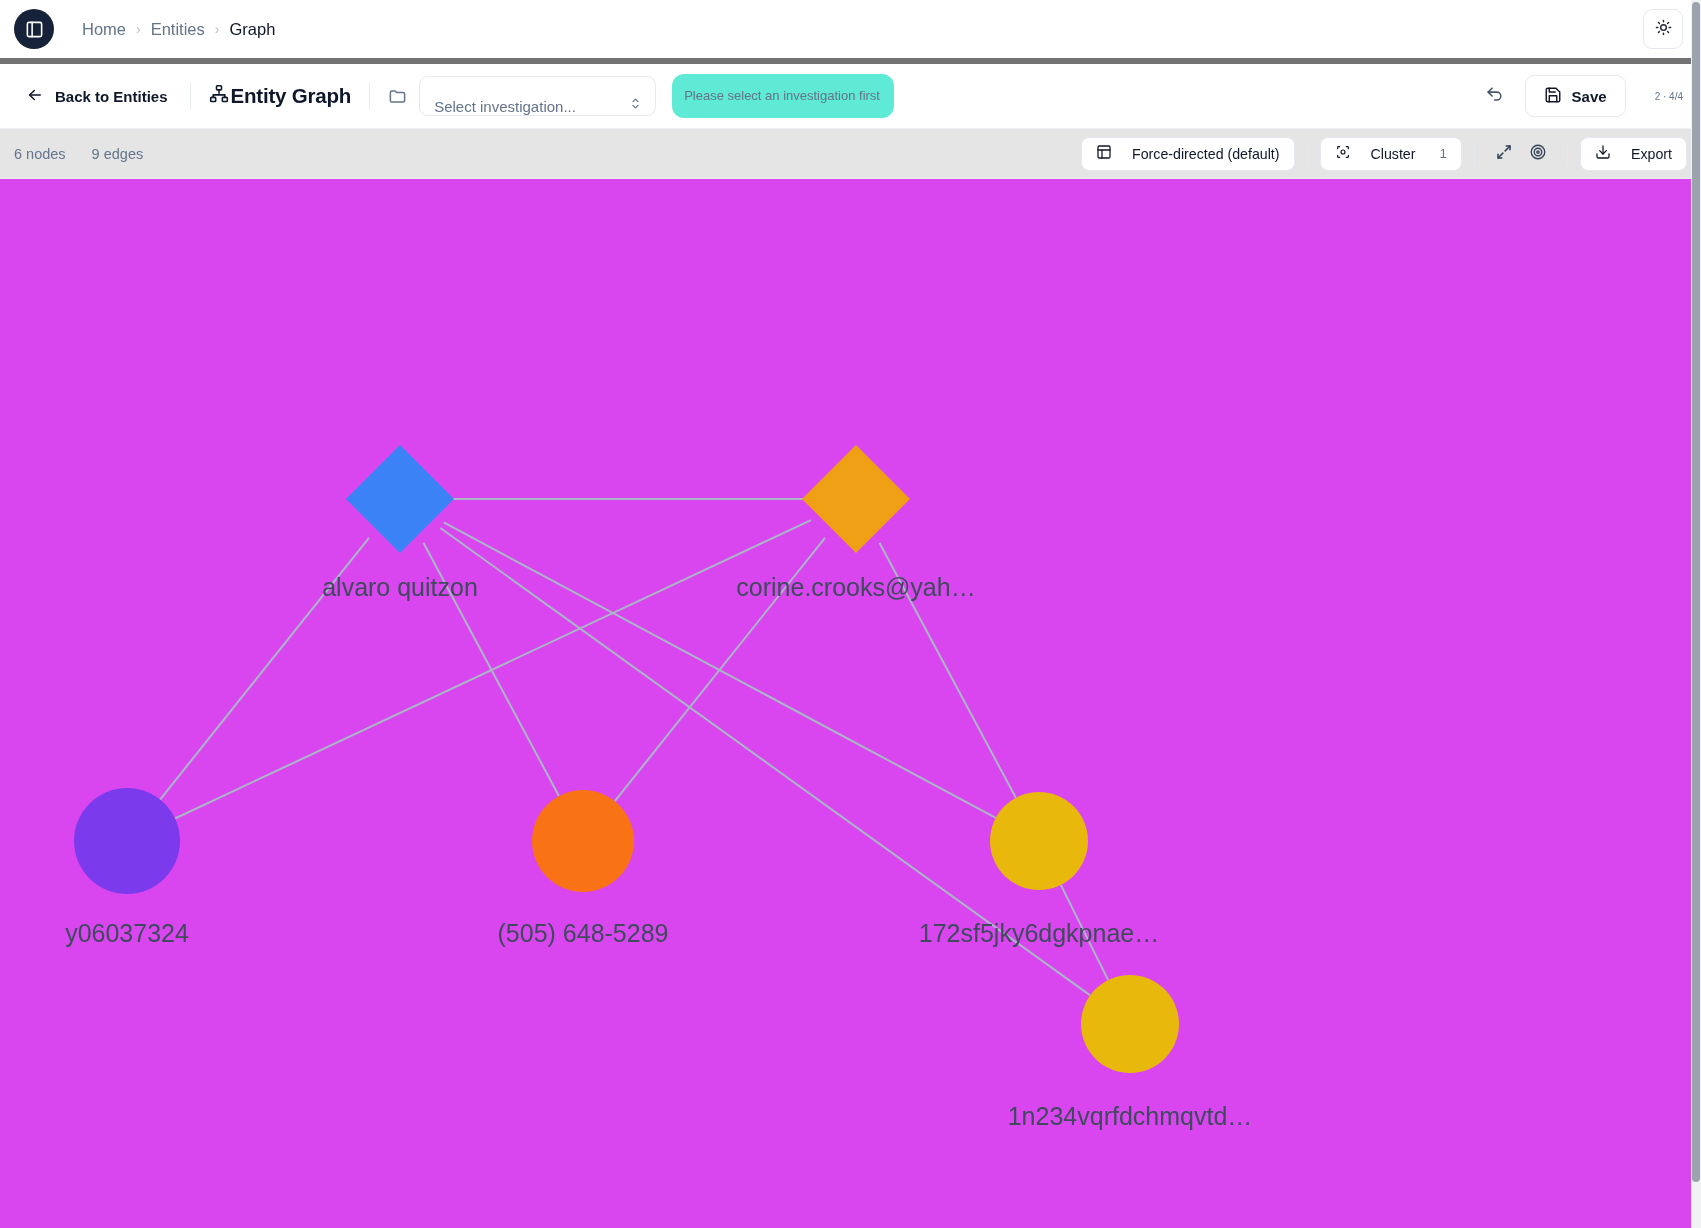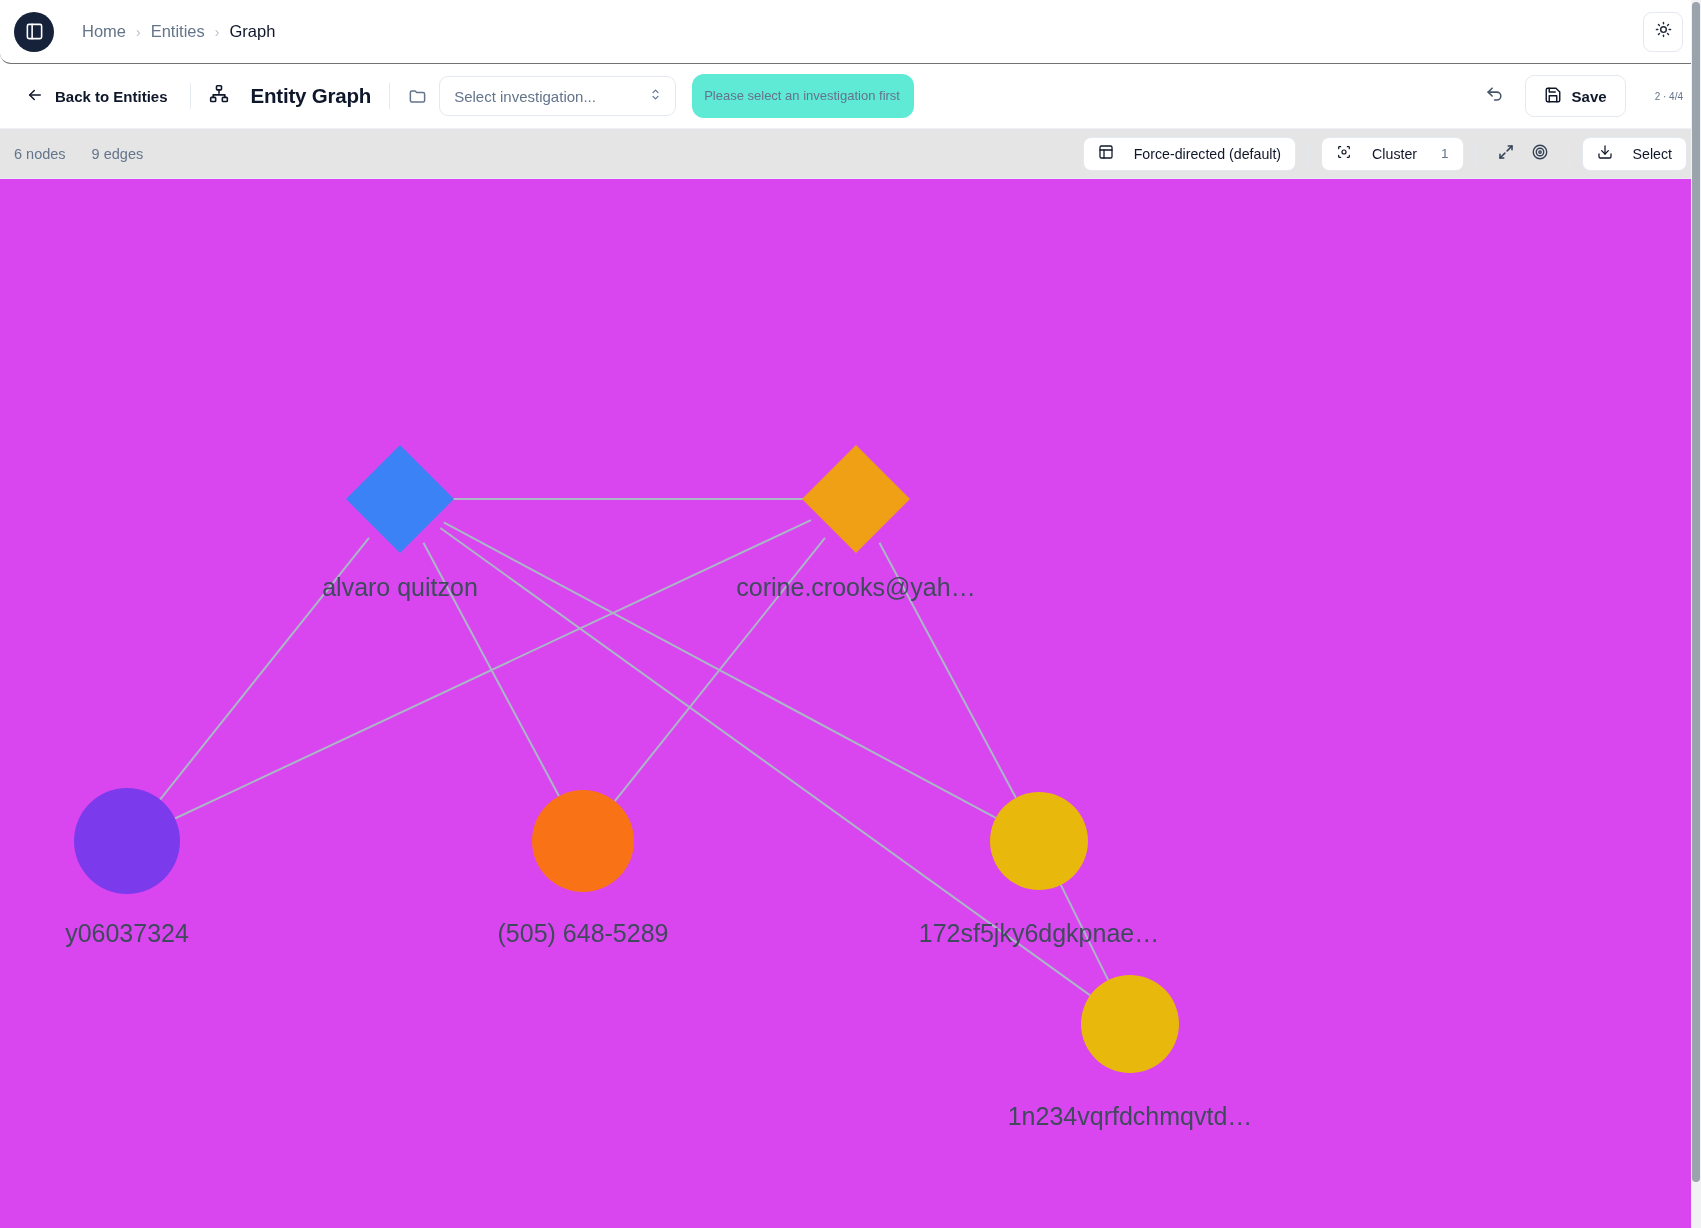--- a/index.html
+++ b/index.html
@@ -30,8 +30,7 @@
     align-items: center;
     padding: 0 18px 0 14px;
     background: #ffffff;
-    border-bottom: 1px solid #737373;
-    border-radius: 11px;
+    border-bottom: 6px solid #737373;
   }
   .sidebar-toggle {
     width: 40px; height: 40px;

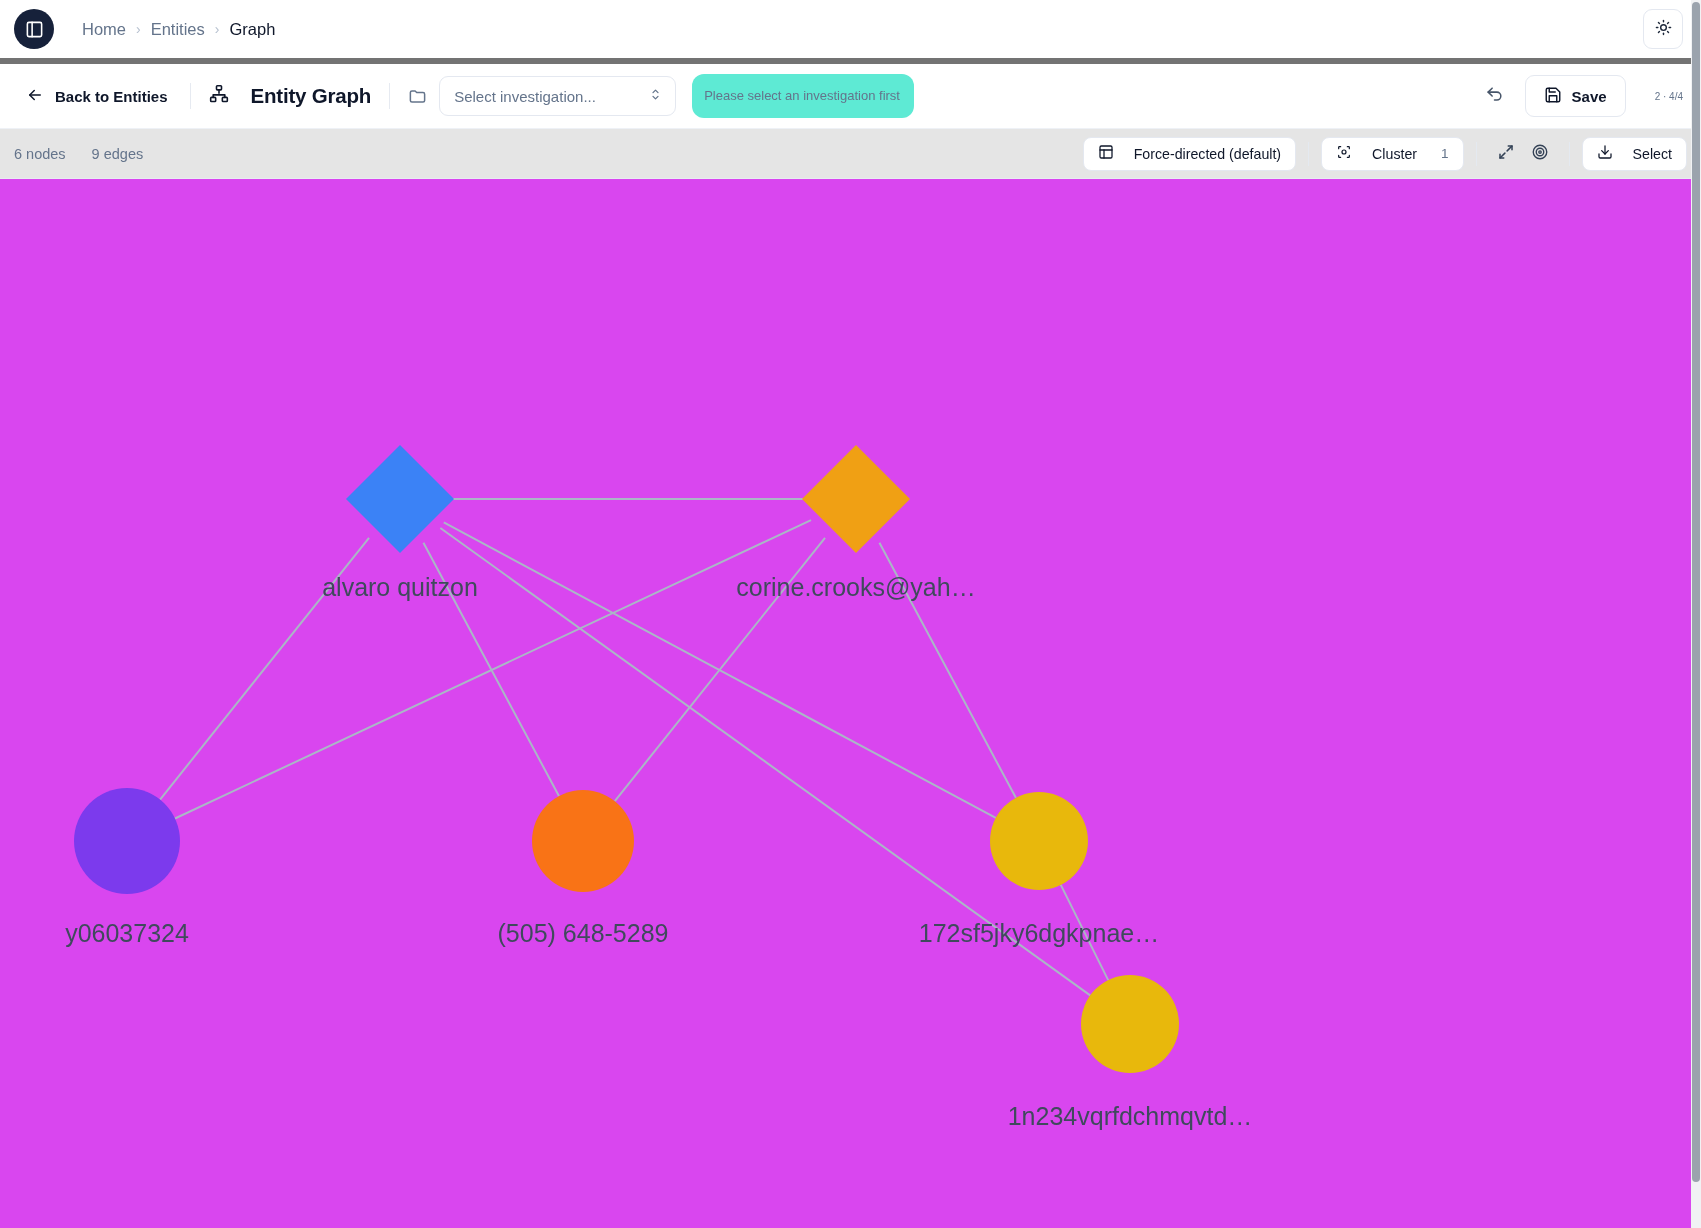--- a/index.html
+++ b/index.html
@@ -80,7 +80,7 @@
     padding: 6px 4px;
   }
   .vsep { width: 1px; height: 26px; background: #e6eaf1; margin: 0 18px; flex: 0 0 1px; }
-  .title-group { display: flex; align-items: center; gap: 22px; }
+  .title-group { display: flex; align-items: center; gap: 2px; }
   .graph-title { font-size: 20.5px; font-weight: 700; color: #0f172a; letter-spacing: -0.2px; }
   .folder-icon { color: #64748b; display: flex; }
   .select-box {

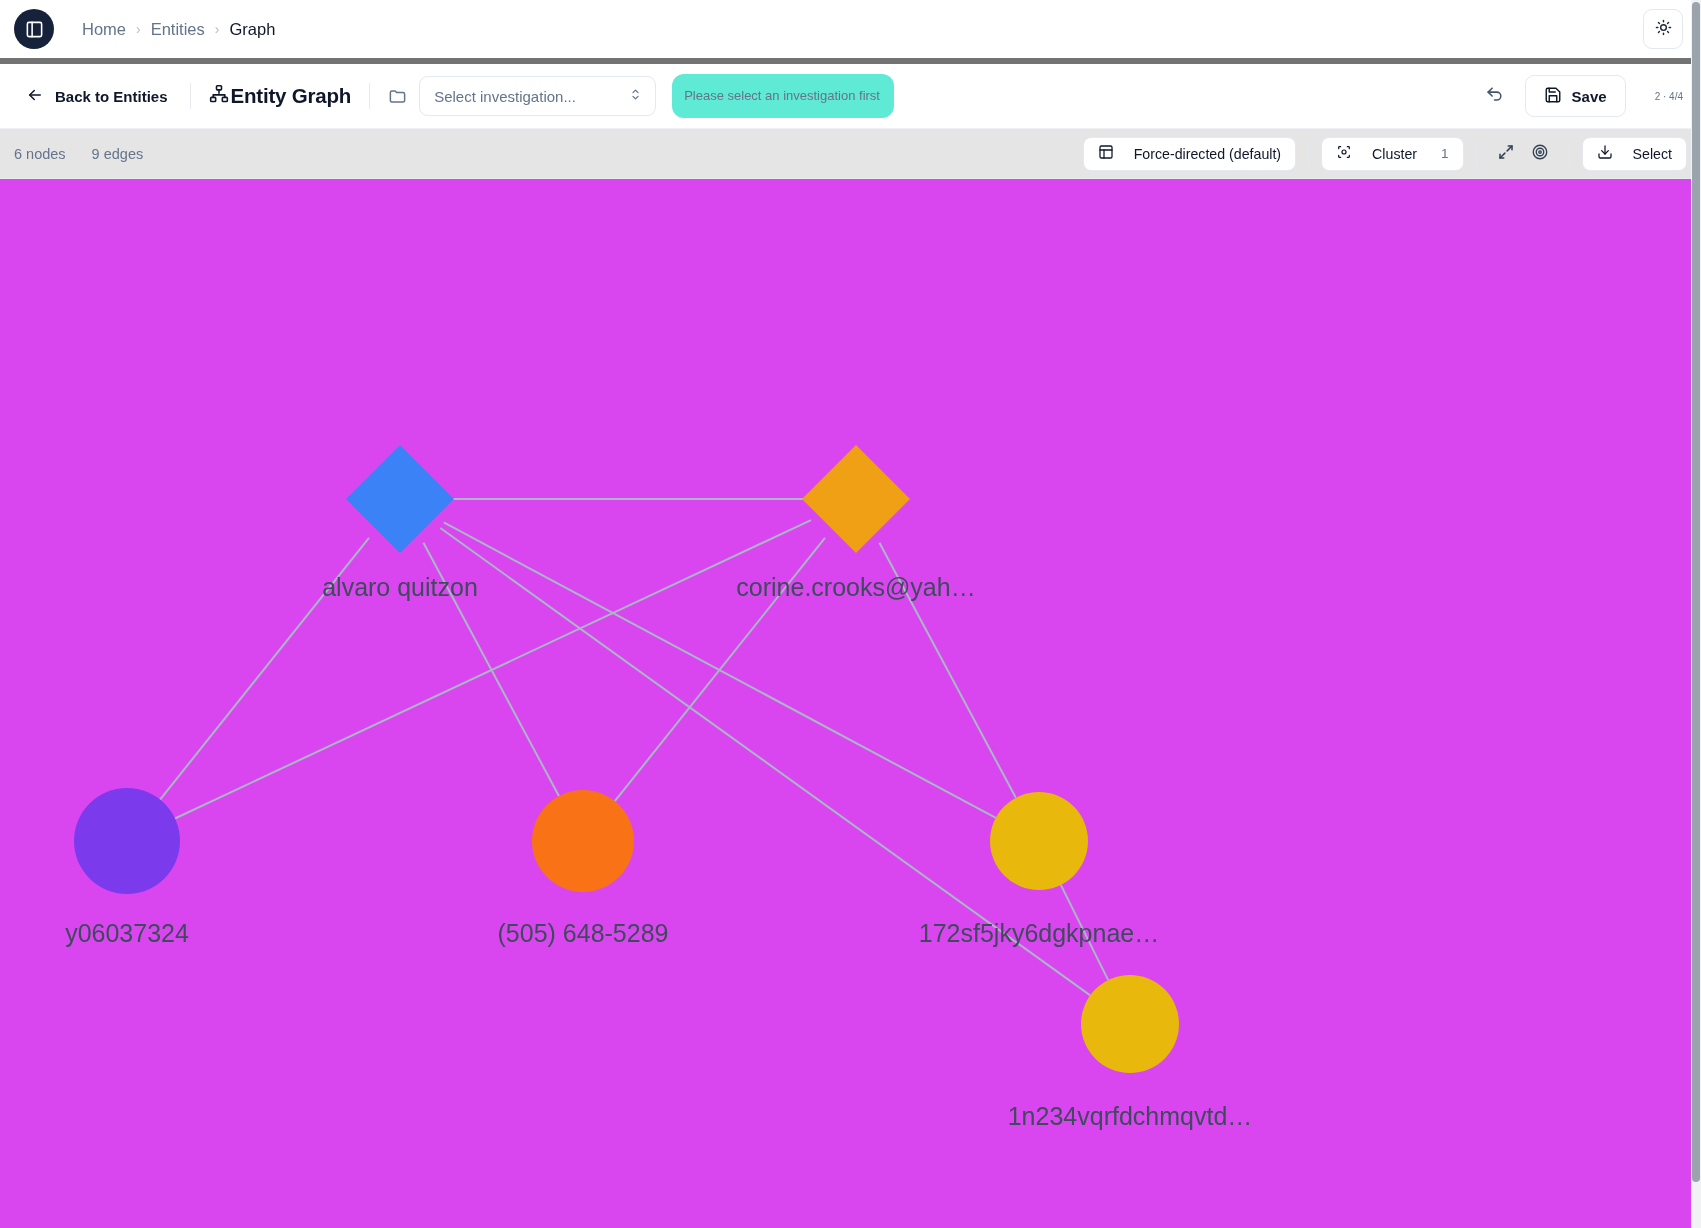--- a/index.html
+++ b/index.html
@@ -88,7 +88,7 @@
     border: 1px solid #e4e8f0;
     border-radius: 9px;
     background: #ffffff;
-    display: flex; align-items: center;
+    display: flex; align-items: flex-end;
     padding: 0 12px 0 14px;
     cursor: pointer;
     margin-left: 12px;

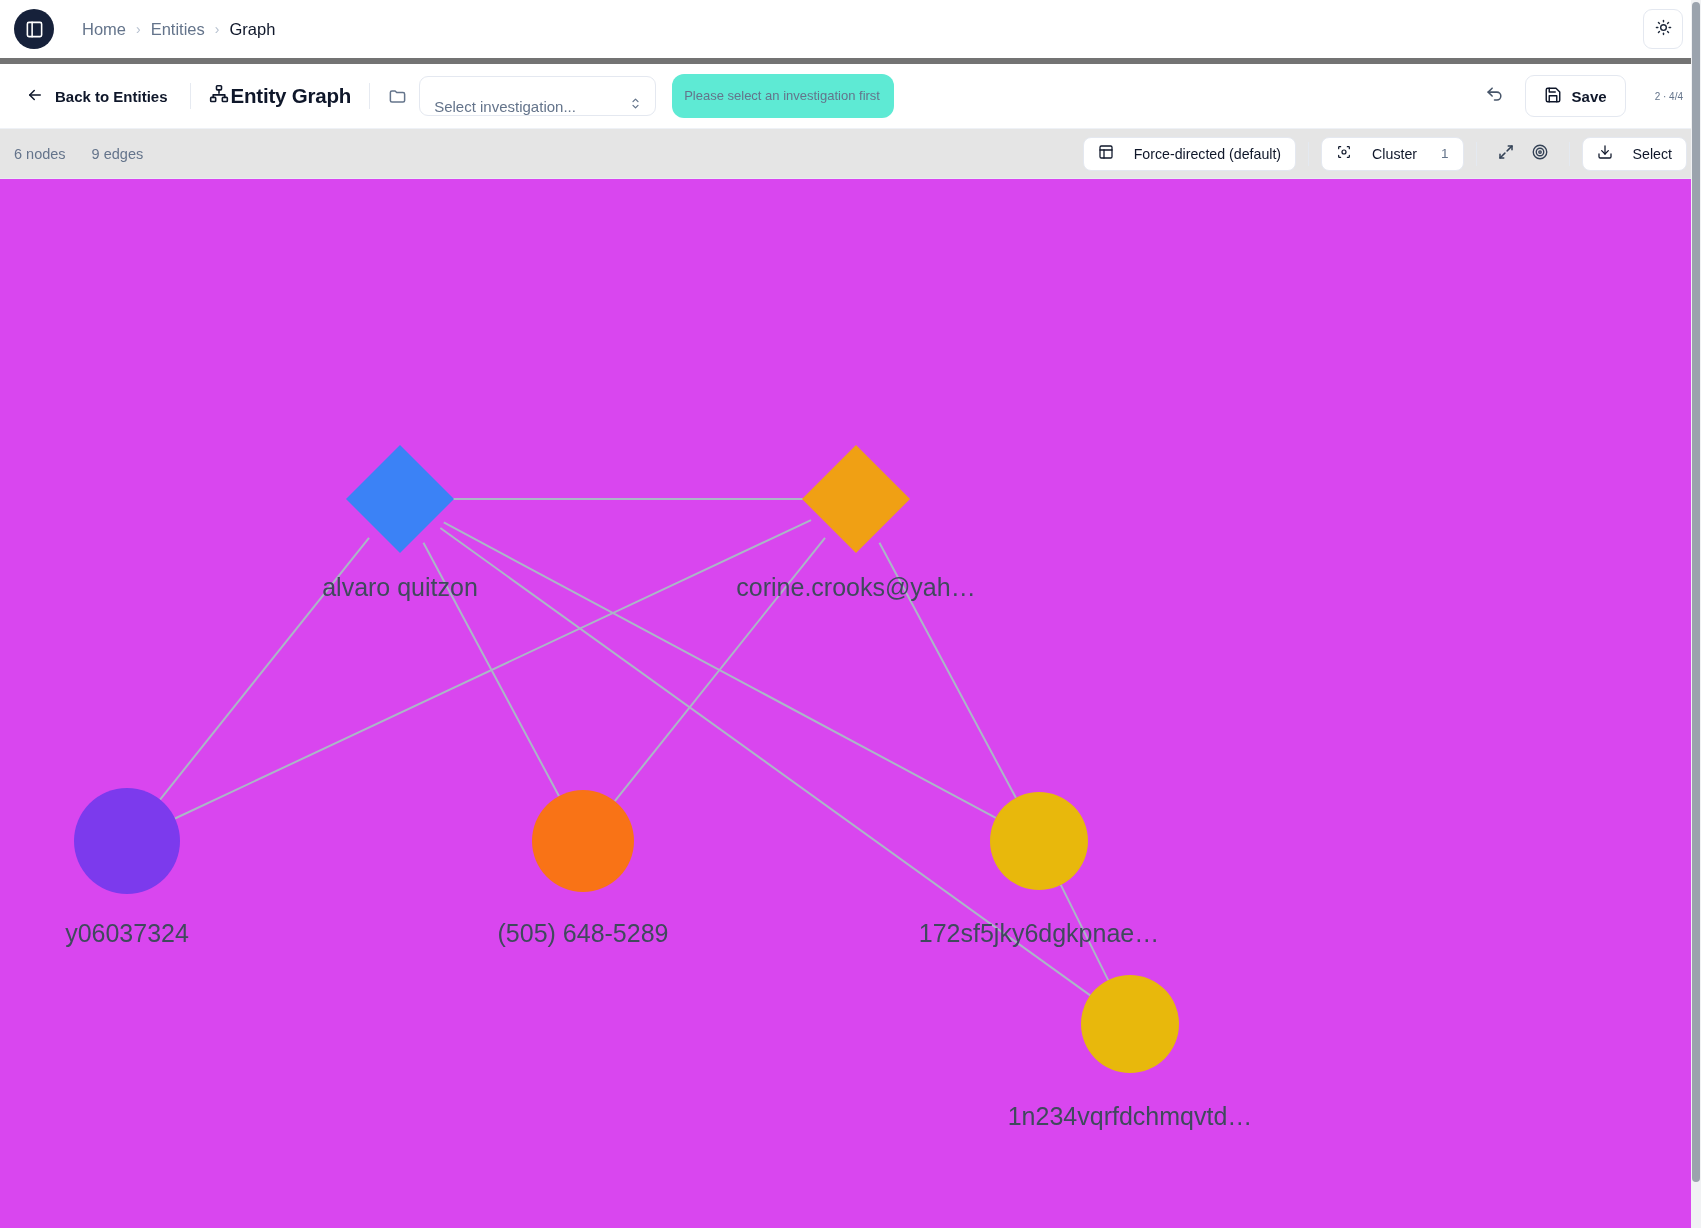--- a/index.html
+++ b/index.html
@@ -371,7 +371,7 @@
             <line x1="12" y1="3" x2="12" y2="15"></line>
         </svg>
       </span>
-      <span>Select</span>
+      <span>Export</span>
     </button>
   </div>
 

